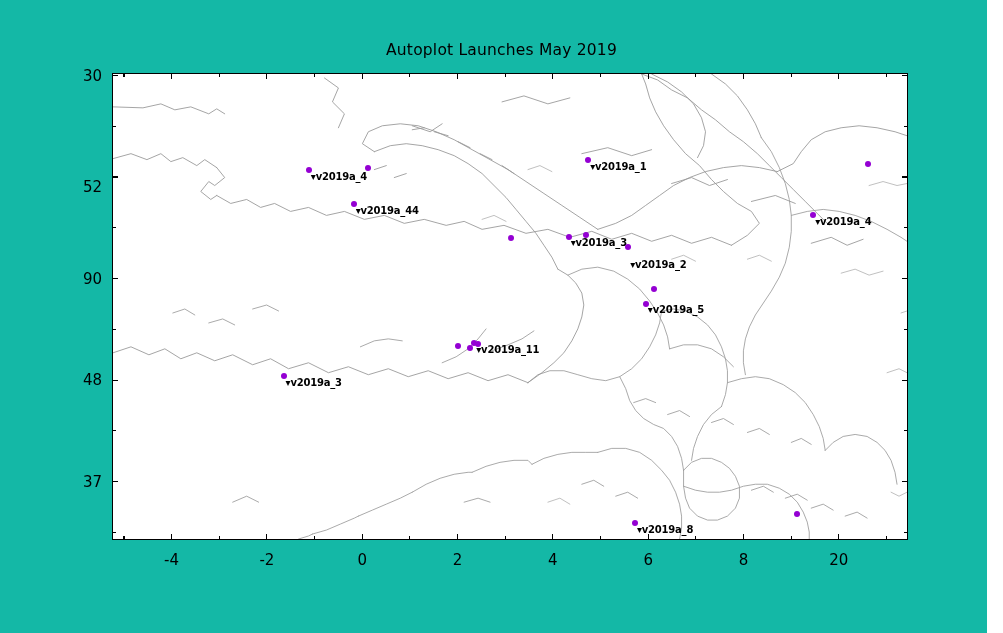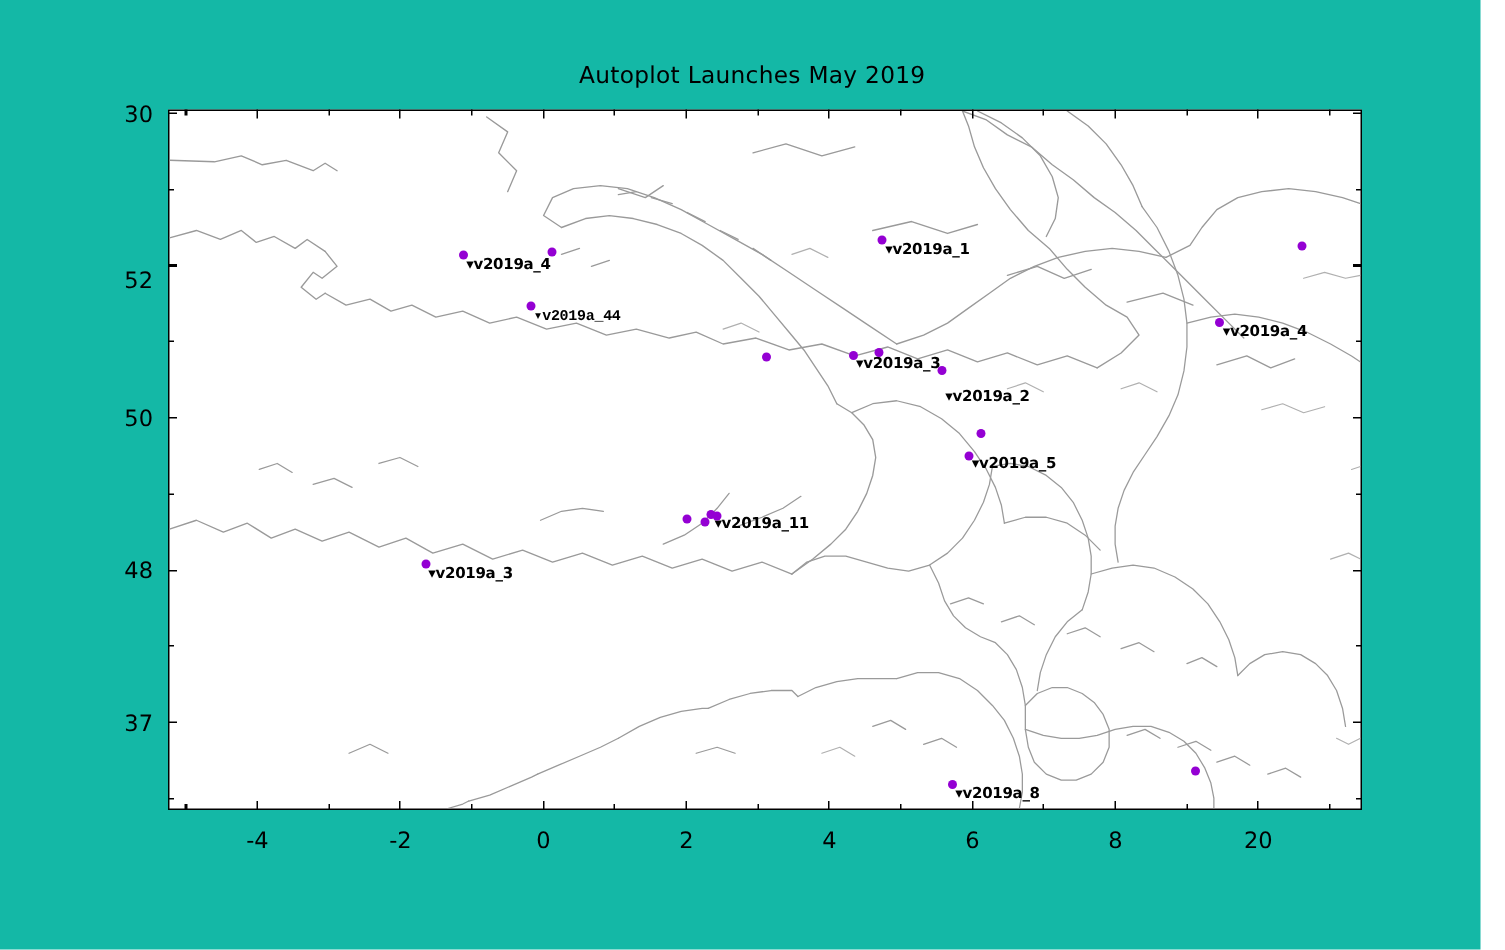--- a/index.html
+++ b/index.html
@@ -247,7 +247,7 @@
     <div class="ptlabel" style="left: 310.855px; top: 170.961px; color: rgb(0, 0, 0);">▾v2019a_4</div>
     <div class="pt" title="" style="left: 368.436px; top: 168.43px; width: 6px; height: 6px; background: rgb(148, 0, 211);"></div>
     <div class="pt" title="v2019a_44" style="left: 353.66px; top: 204.471px; width: 6px; height: 6px; background: rgb(148, 0, 211);"></div>
-    <div class="ptlabel" style="left: 355.66px; top: 204.971px; color: rgb(0, 0, 0); font-family: Liberation Mono, monospace;">▾v2019a_44</div>
+    <div class="ptlabel" style="left: 355.66px; top: 204.971px; color: rgb(0, 0, 0);">▾v2019a_44</div>
     <div class="pt" title="v2019a_1" style="left: 588.17px; top: 160.309px; width: 6px; height: 6px; background: rgb(148, 0, 211);"></div>
     <div class="ptlabel" style="left: 590.17px; top: 160.809px; color: rgb(0, 0, 0);">▾v2019a_1</div>
     <div class="pt" title="" style="left: 868.438px; top: 164.37px; width: 6px; height: 6px; background: rgb(148, 0, 211);"></div>

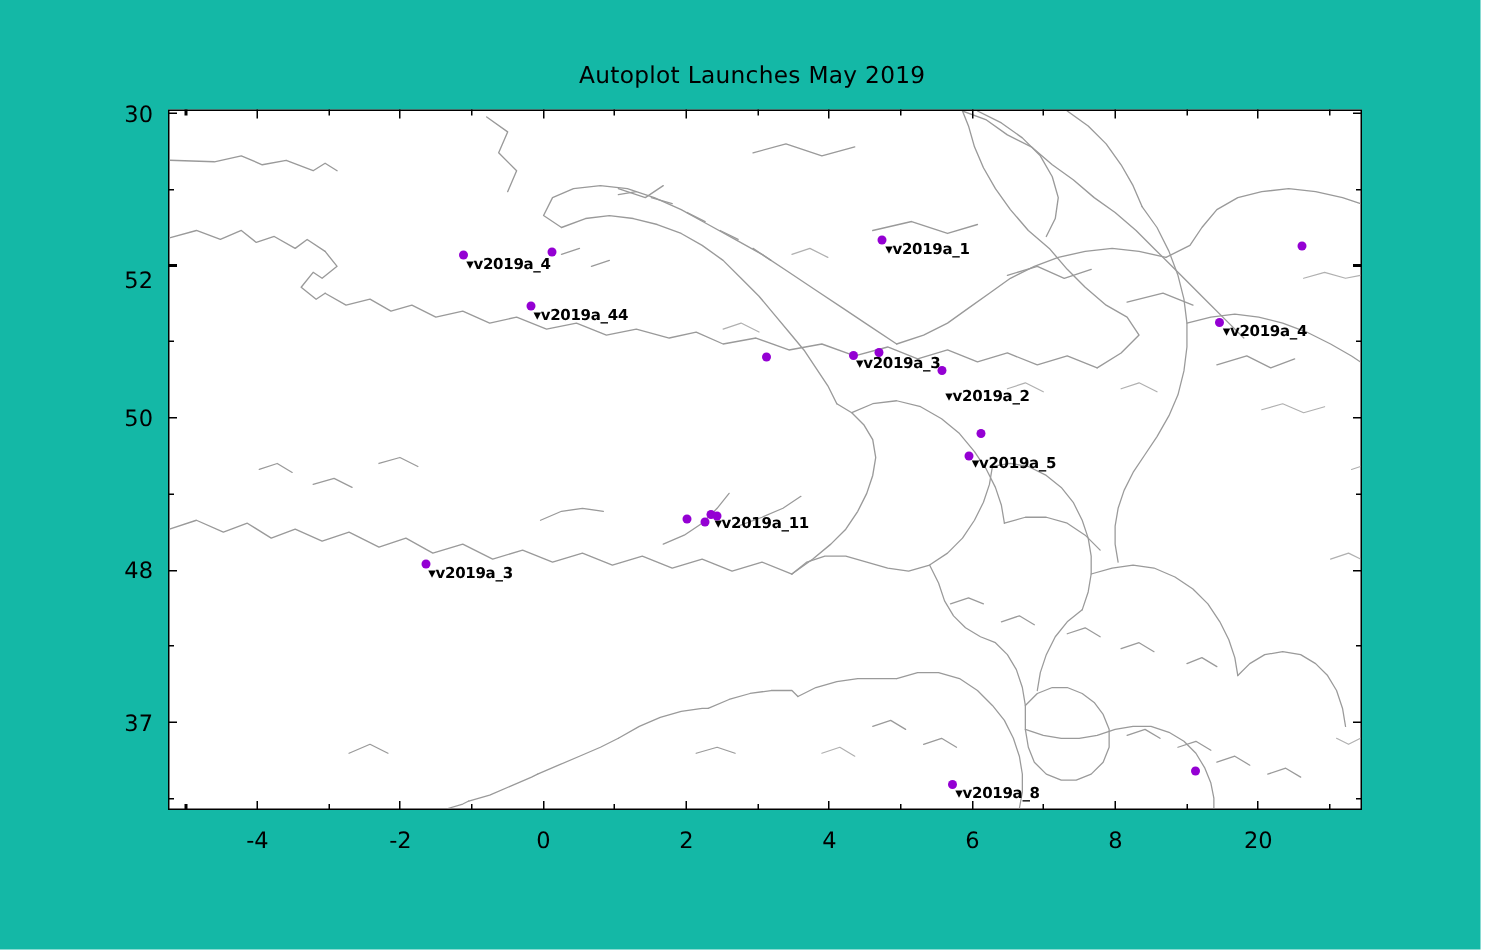--- a/index.html
+++ b/index.html
@@ -226,7 +226,7 @@
     <div class="ticklabel y" style="left: 62px; top: 380.103px;">48</div>
     <div class="tick y" style="left: 112px; top: 277.982px; width: 6px;"></div>
     <div class="tick y" style="left: 902px; top: 277.982px; width: 6px;"></div>
-    <div class="ticklabel y" style="left: 62px; top: 278.582px;">50</div>
+    <div class="ticklabel y" style="left: 62px; top: 278.582px;">90</div>
     <div class="tick y" style="left: 112px; top: 176.46px; width: 6px;"></div>
     <div class="tick y" style="left: 902px; top: 176.46px; width: 6px;"></div>
     <div class="ticklabel y" style="left: 62px; top: 177.06px; margin-top: 10px;">52</div>

